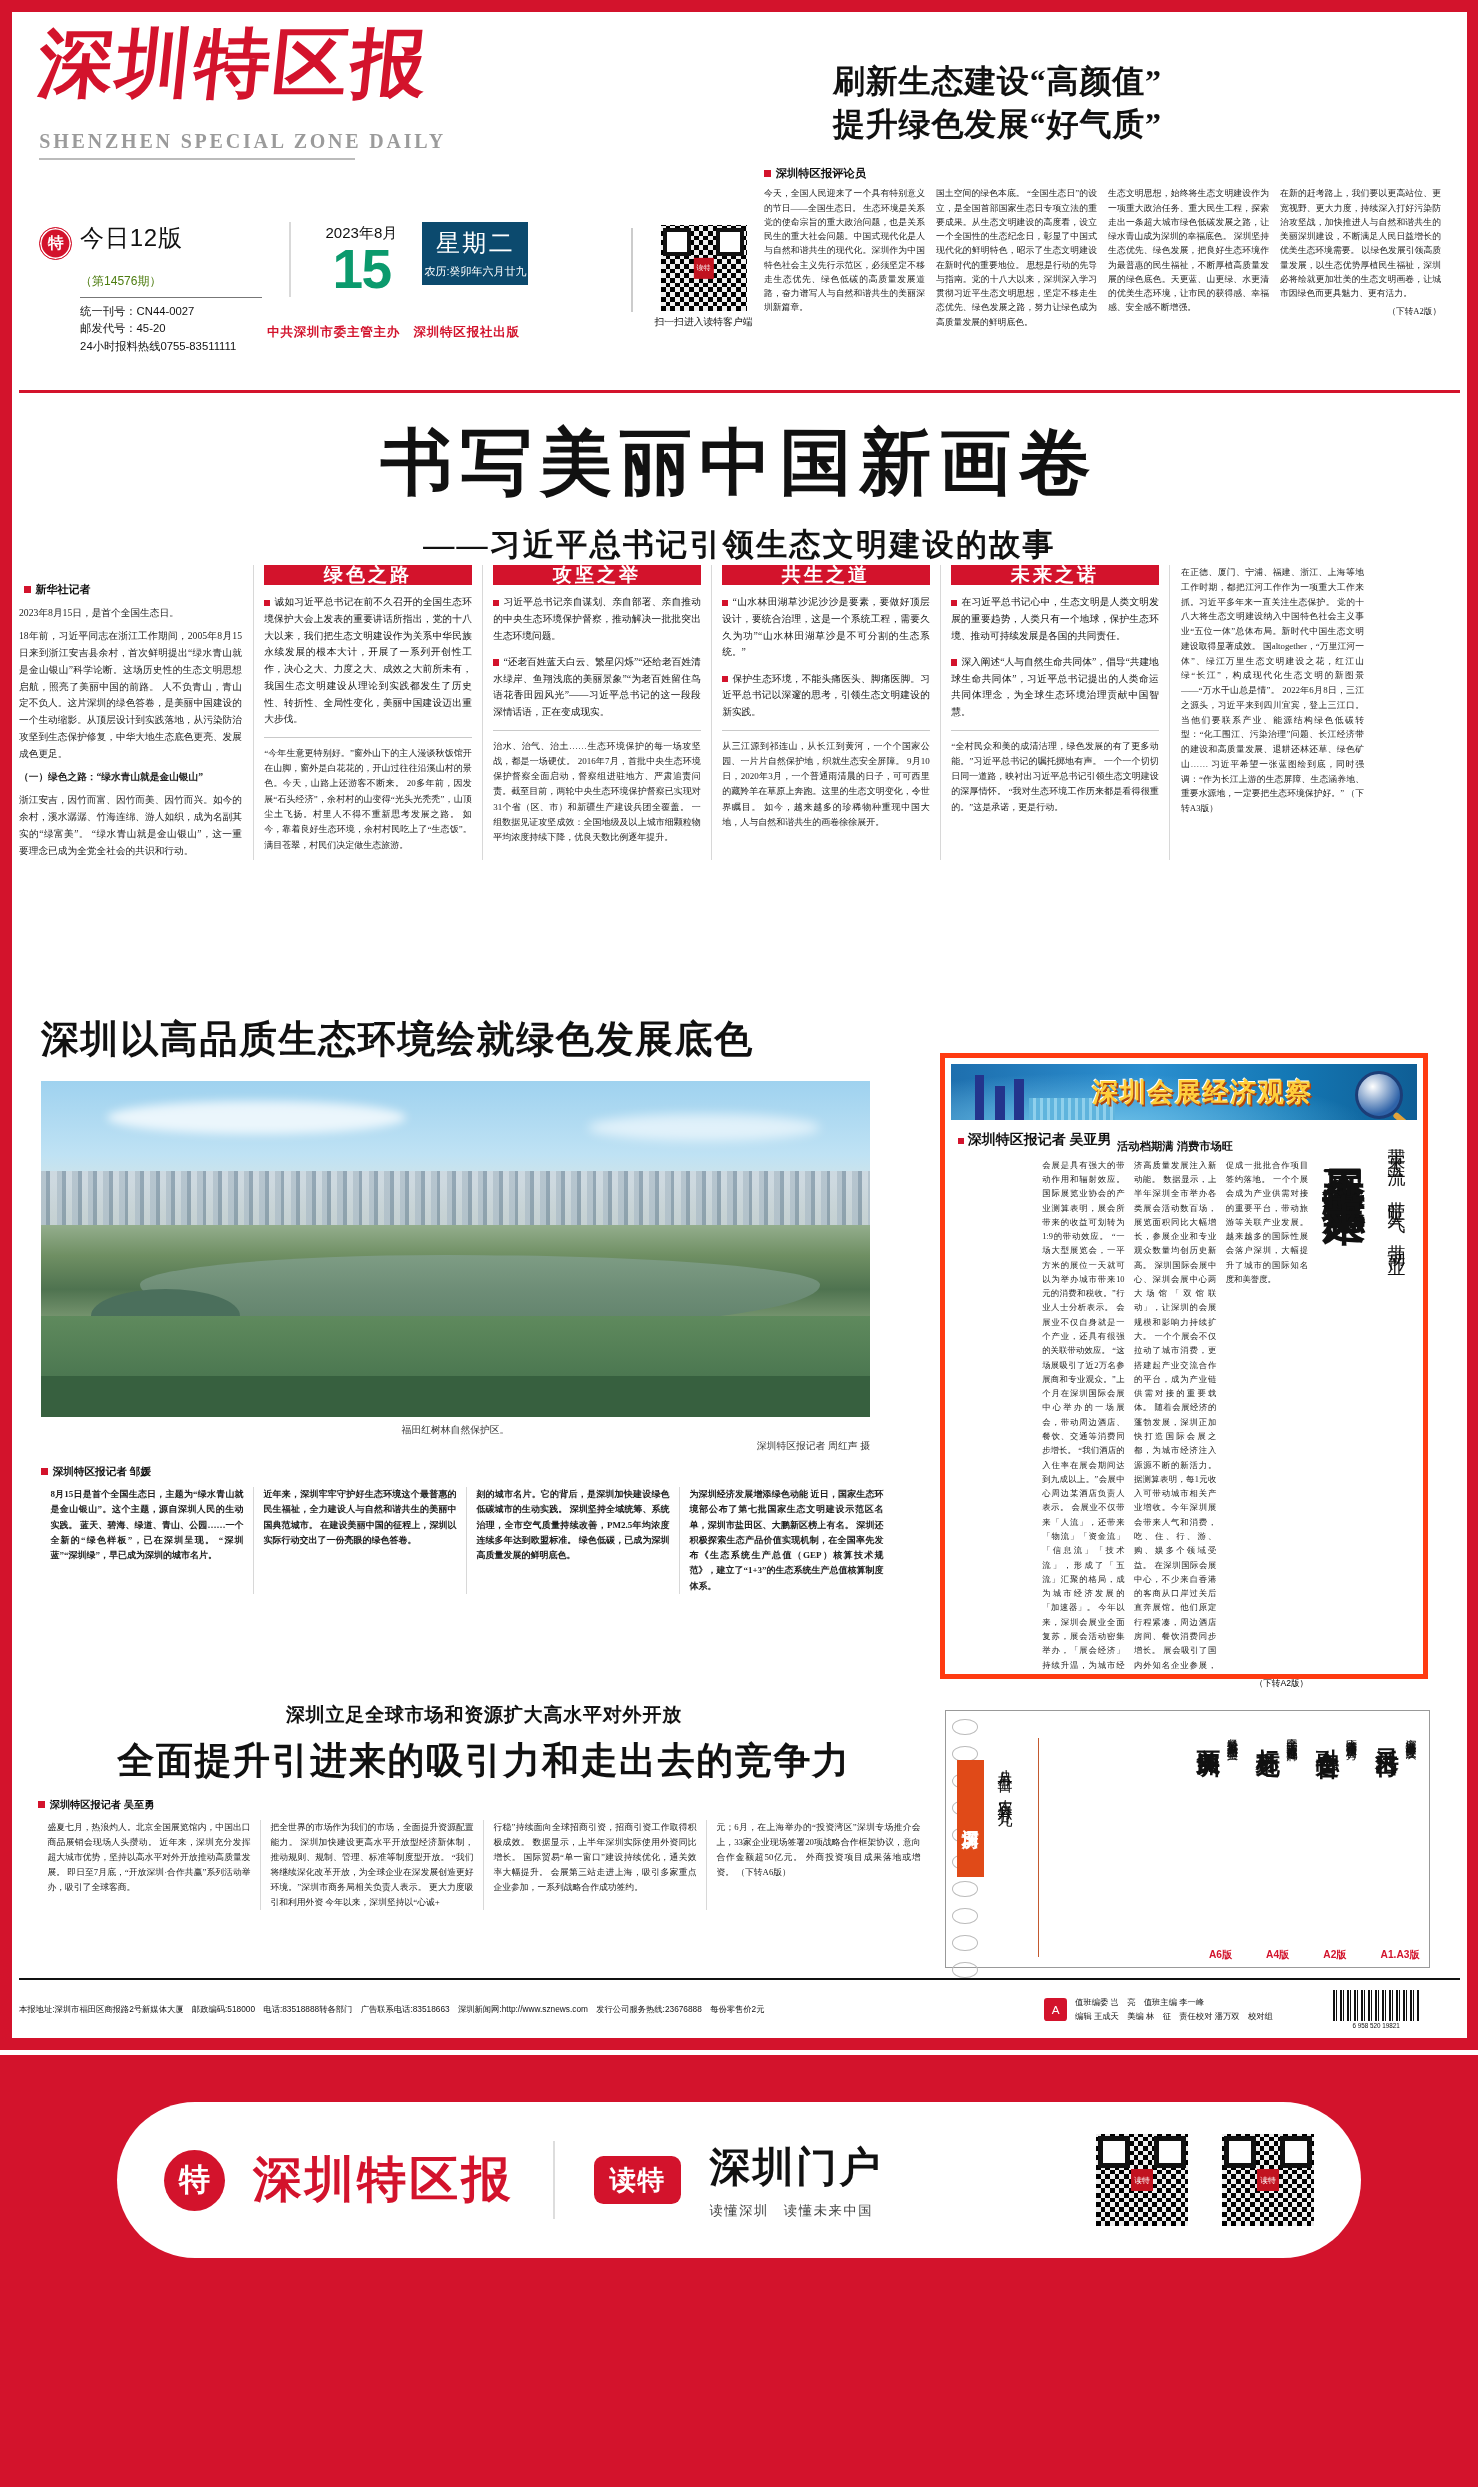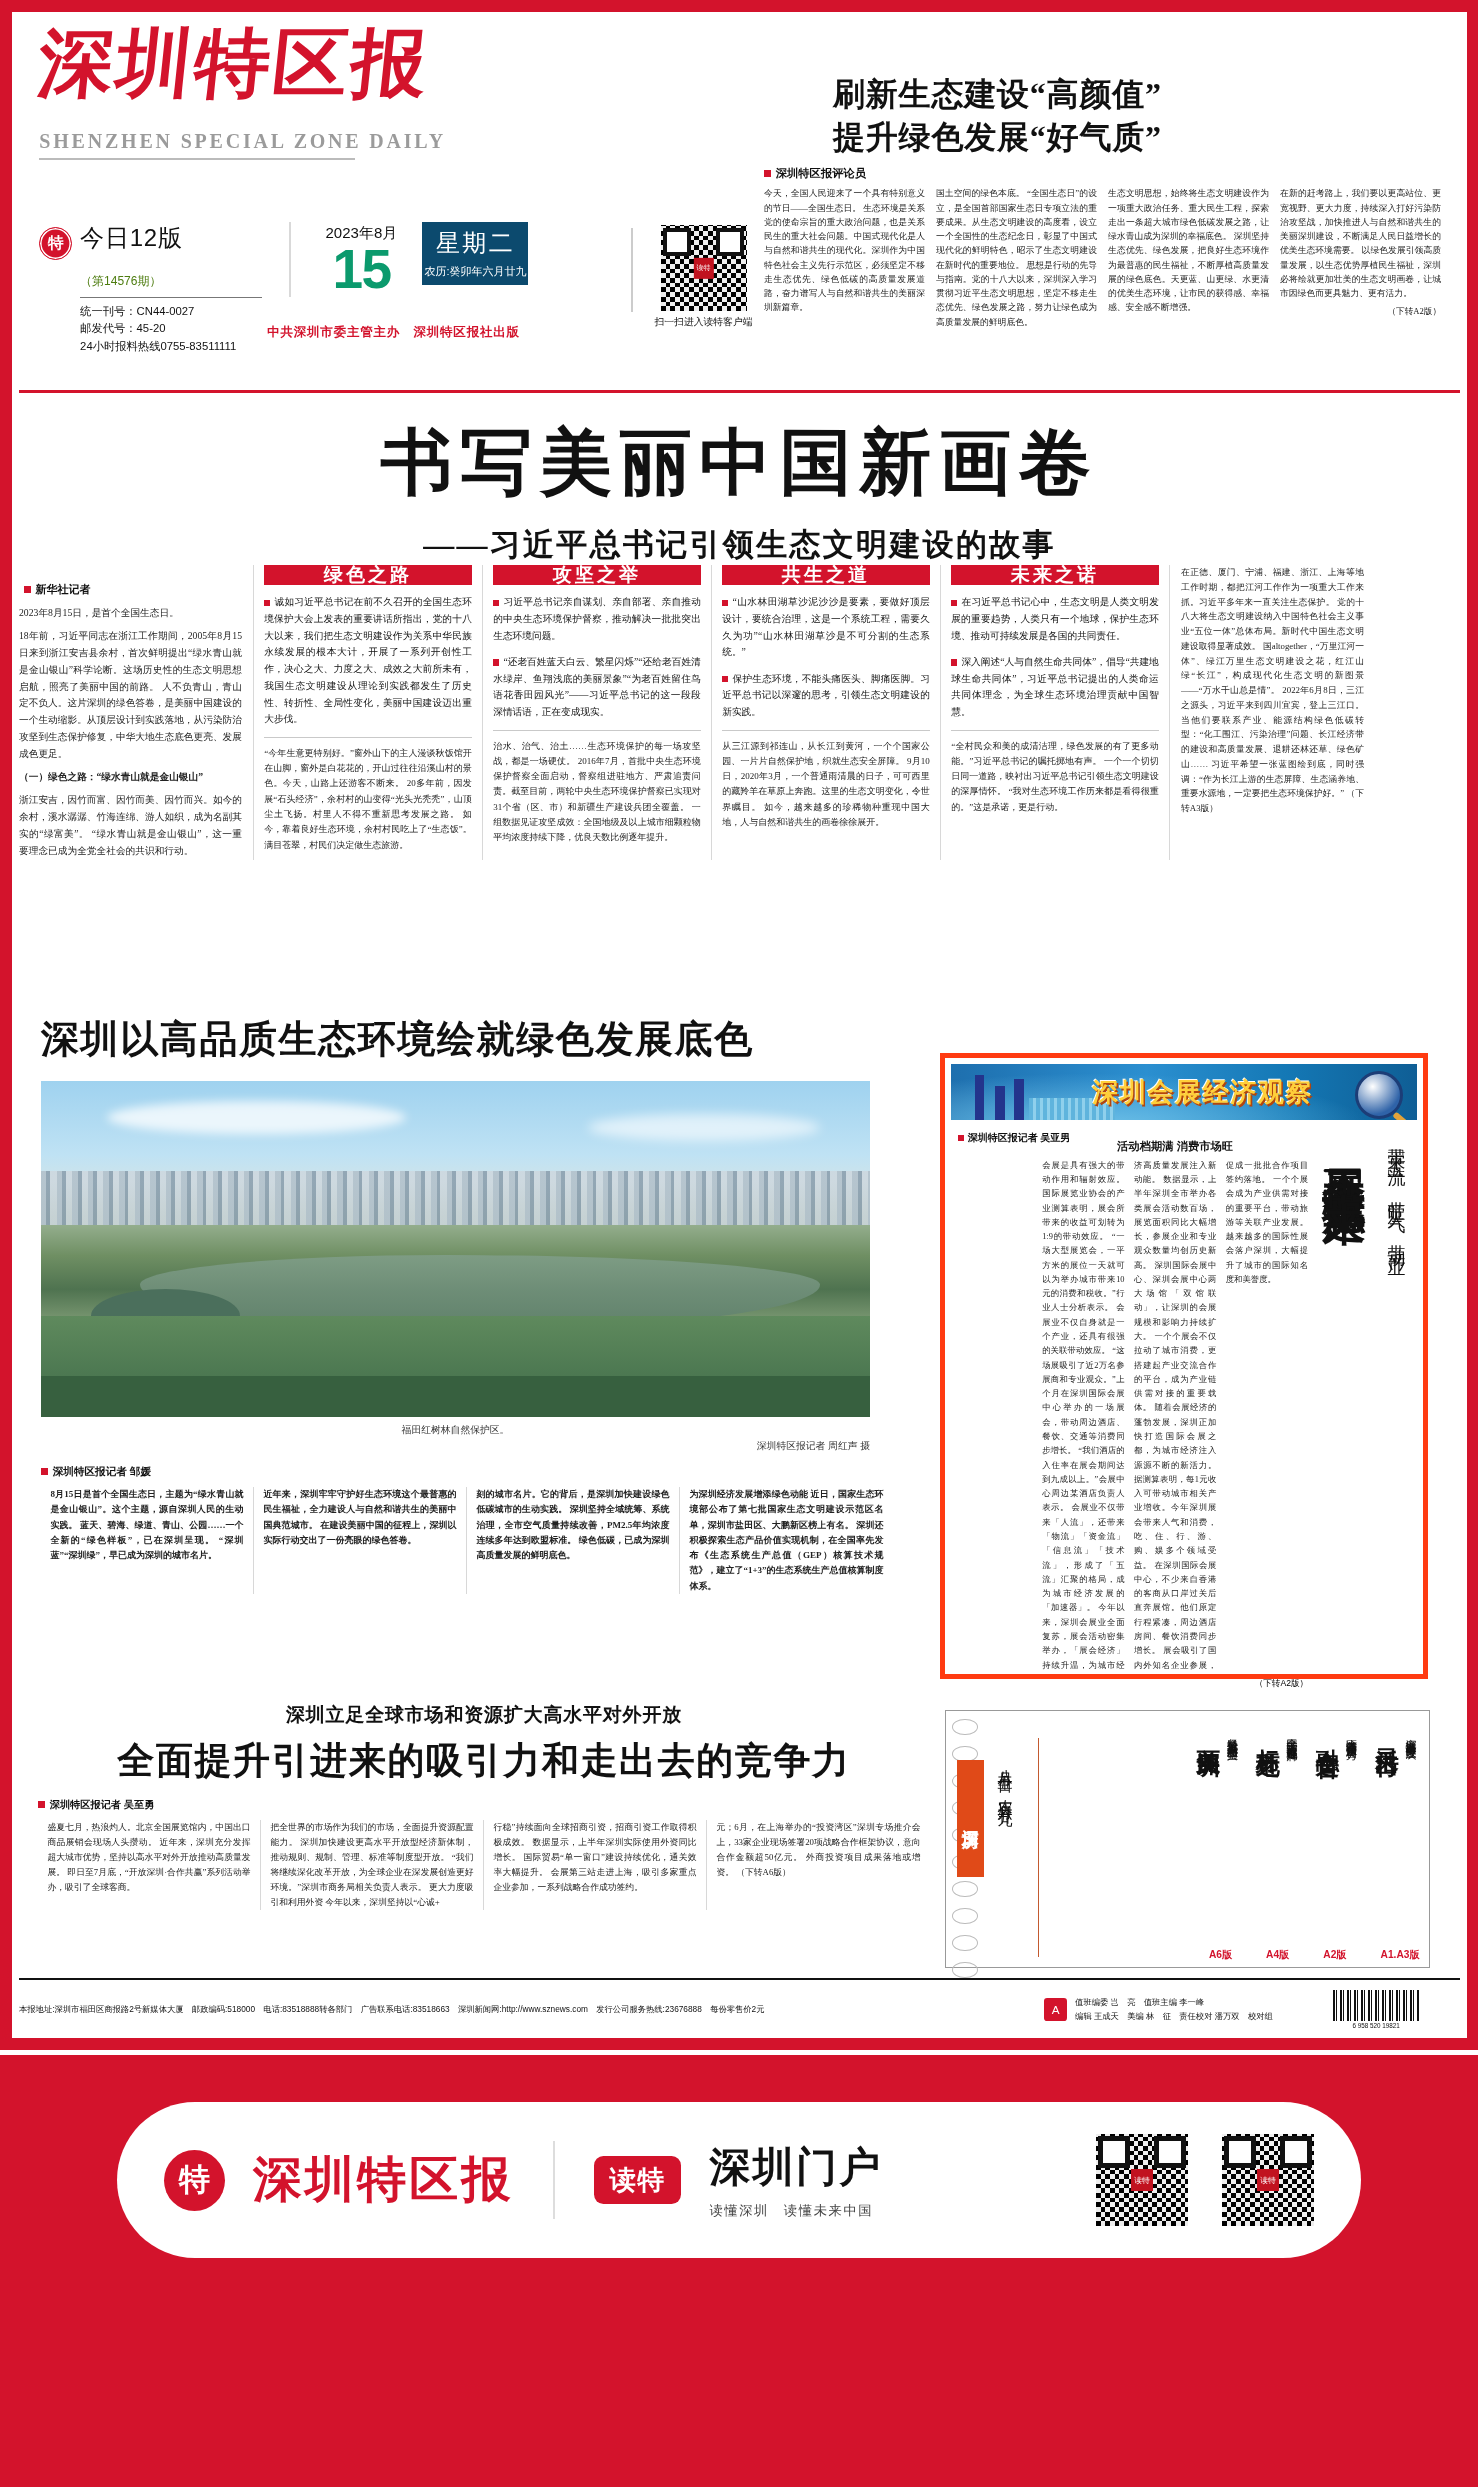--- a/index.html
+++ b/index.html
@@ -65,7 +65,7 @@
   .qr-sep{position:absolute;left:612px;top:208px;width:1.6px;height:84px;background:#ccc;}
 
   
-  .mh-head{position:absolute;left:814px;top:53px;width:626px;}
+  .mh-head{position:absolute;left:814px;top:40px;width:626px;}
   .mh-head .l{font-family:"Liberation Serif","DejaVu Serif",serif;font-size:32px;font-weight:bold;color:#111;line-height:1.35;letter-spacing:0.8px;}
   .mh-sub{position:absolute;left:745px;top:146px;width:695px;}
   .mh-sub .tag{font-size:11.3px;color:#111;font-weight:bold;}

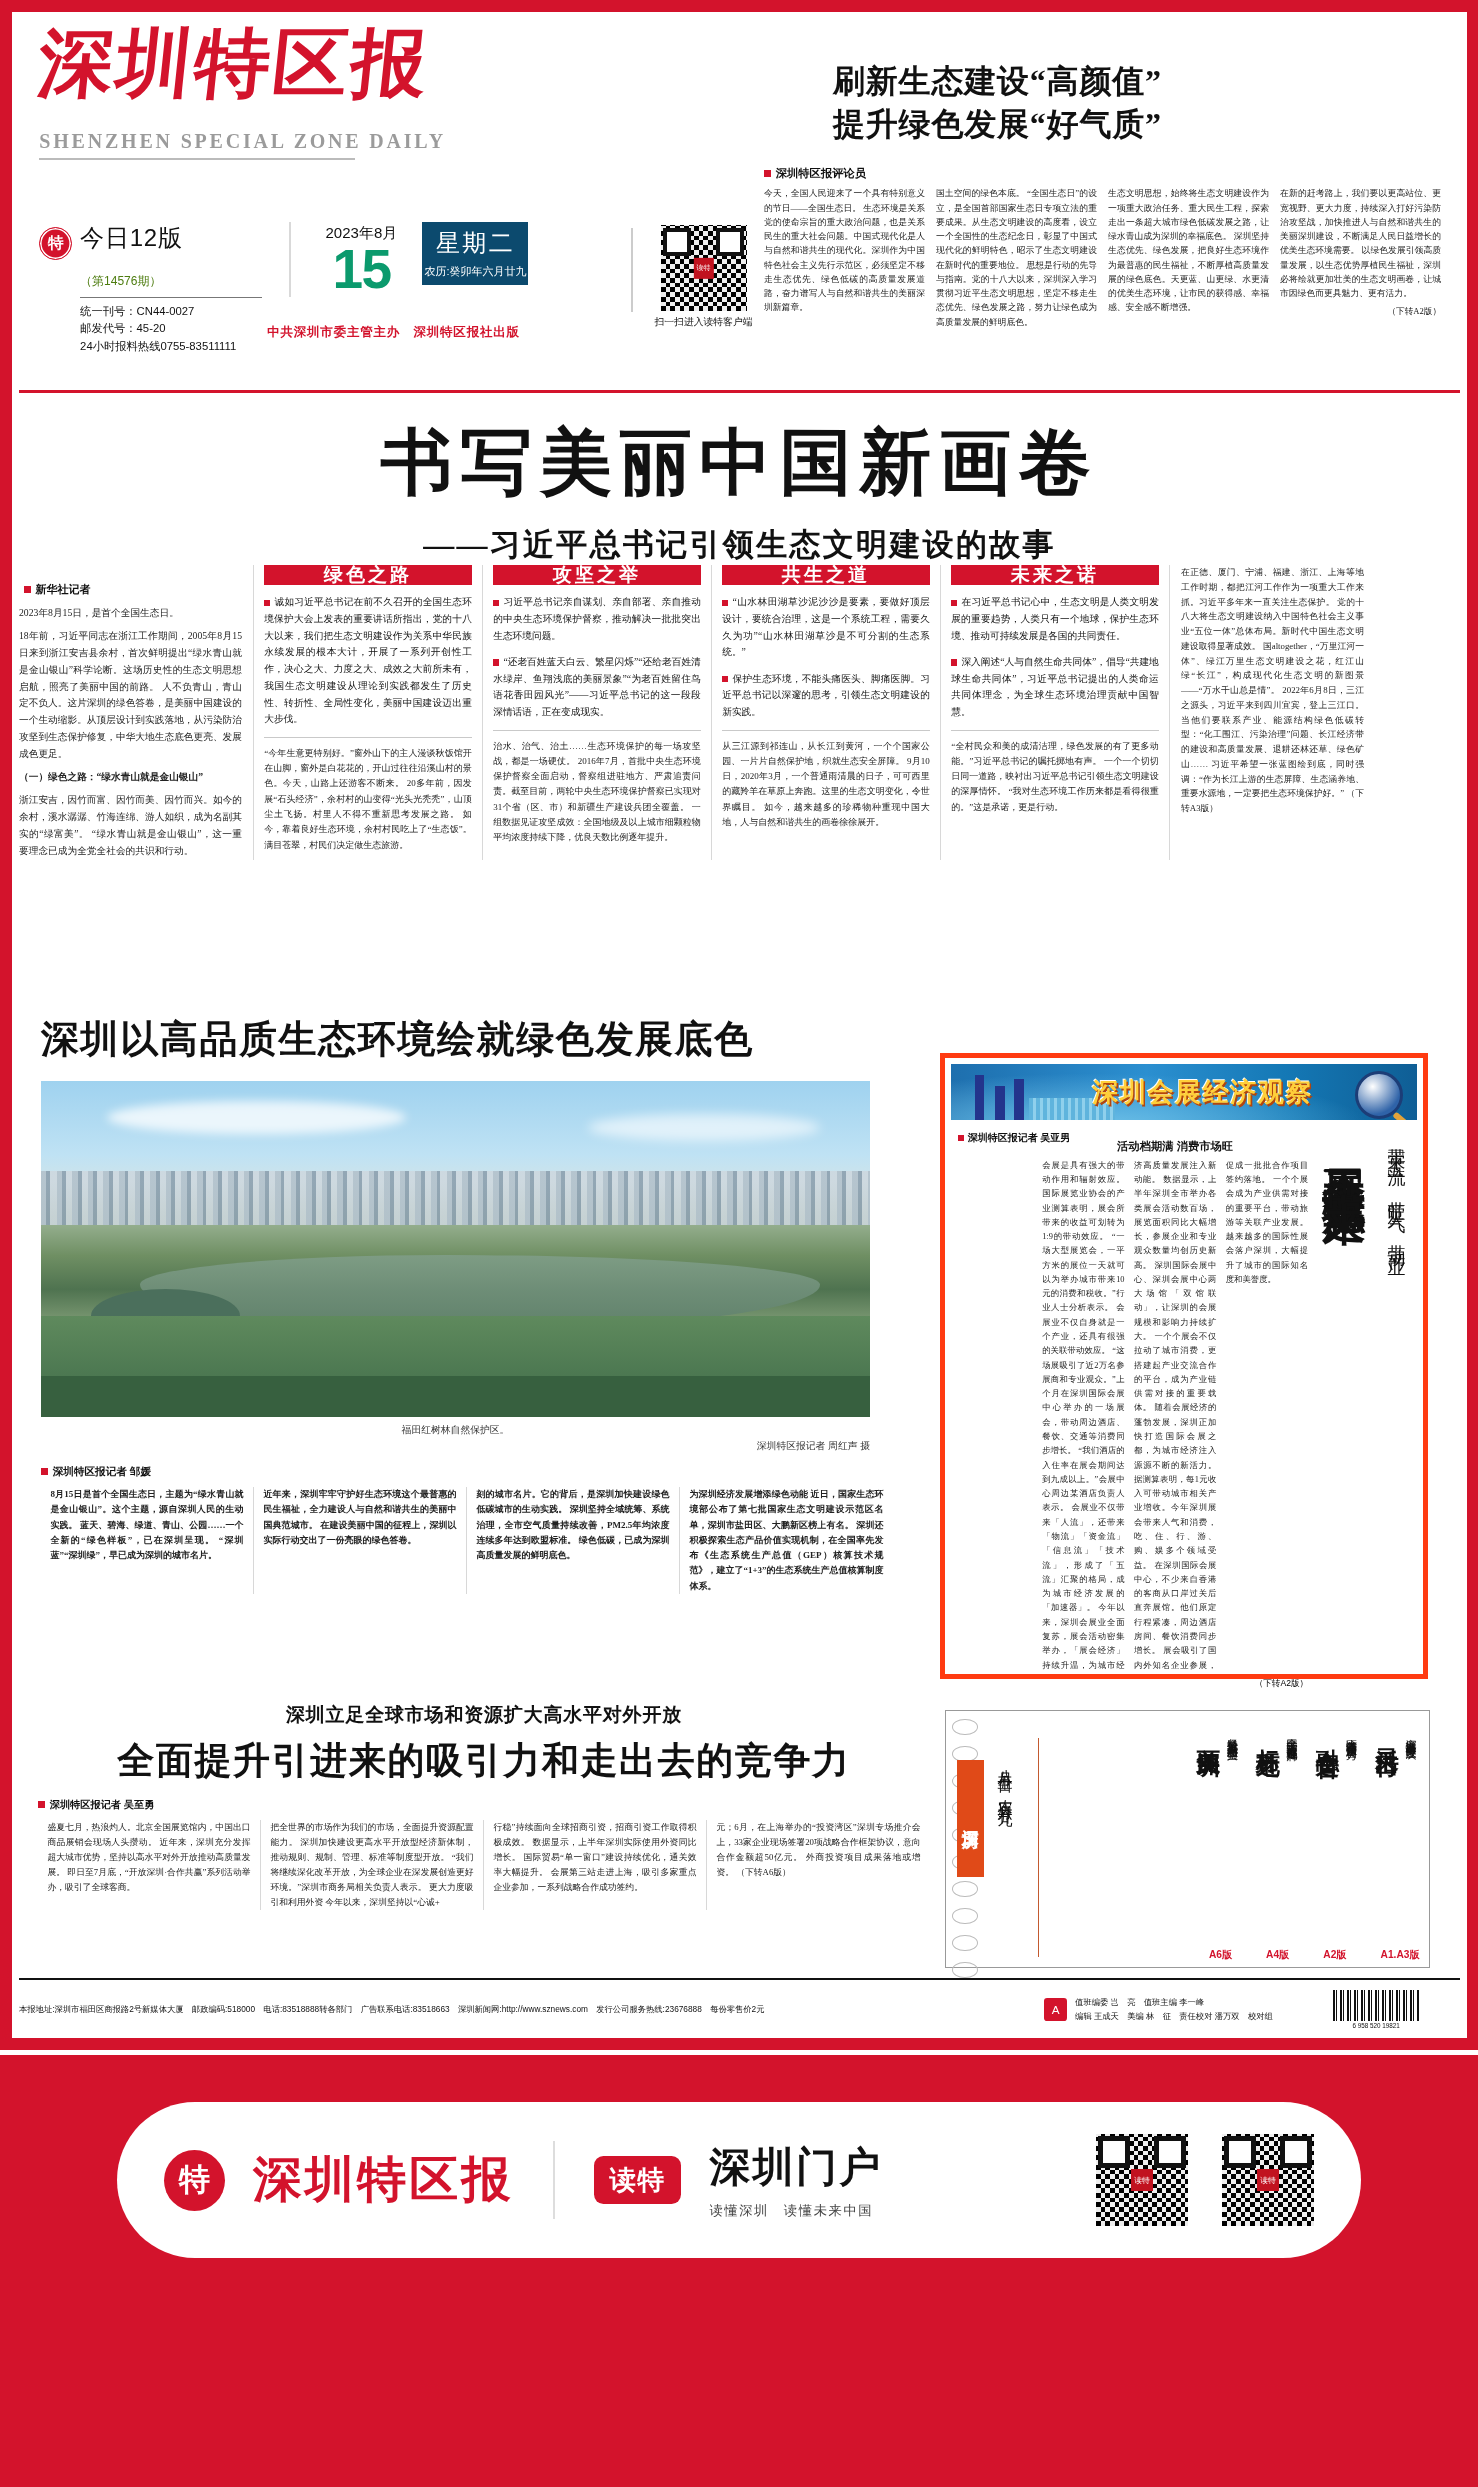--- a/index.html
+++ b/index.html
@@ -144,7 +144,7 @@
       text-shadow:1.6px 1.6px 0 #b3450d,-0.8px -0.8px 0 #fff;}
   .rglass{position:absolute;right:14px;top:6.3px;width:42px;height:42px;border-radius:50%;background:radial-gradient(circle at 35% 30%,#fff,#2f63a8 70%);border:3.1px solid #1c3d77;}
   .rglass:after{content:"";position:absolute;right:-11px;bottom:-7.8px;width:19px;height:6.3px;background:#e2a33a;transform:rotate(40deg);border-radius:2.3px;}
-  .rbyline{margin:11px 0 0 12.5px;font-size:10px;font-weight:bold;color:#111;font-family:Liberation Serif, serif;}
+  .rbyline{margin:11px 0 0 12.5px;font-size:14px;font-weight:bold;color:#111;}
   .rbyline i{display:inline-block;width:6.3px;height:6.3px;background:#d3132c;margin-right:3.9px;}
   .rvert{position:absolute;right:7.8px;top:70px;width:469px;height:540px;display:flex;flex-direction:row-reverse;align-items:flex-start;gap:7.8px;padding:6.3px 4.7px;box-sizing:border-box;}
   .vline{writing-mode:vertical-rl;text-orientation:upright;font-family:"Liberation Serif","DejaVu Serif",serif;color:#111;}

